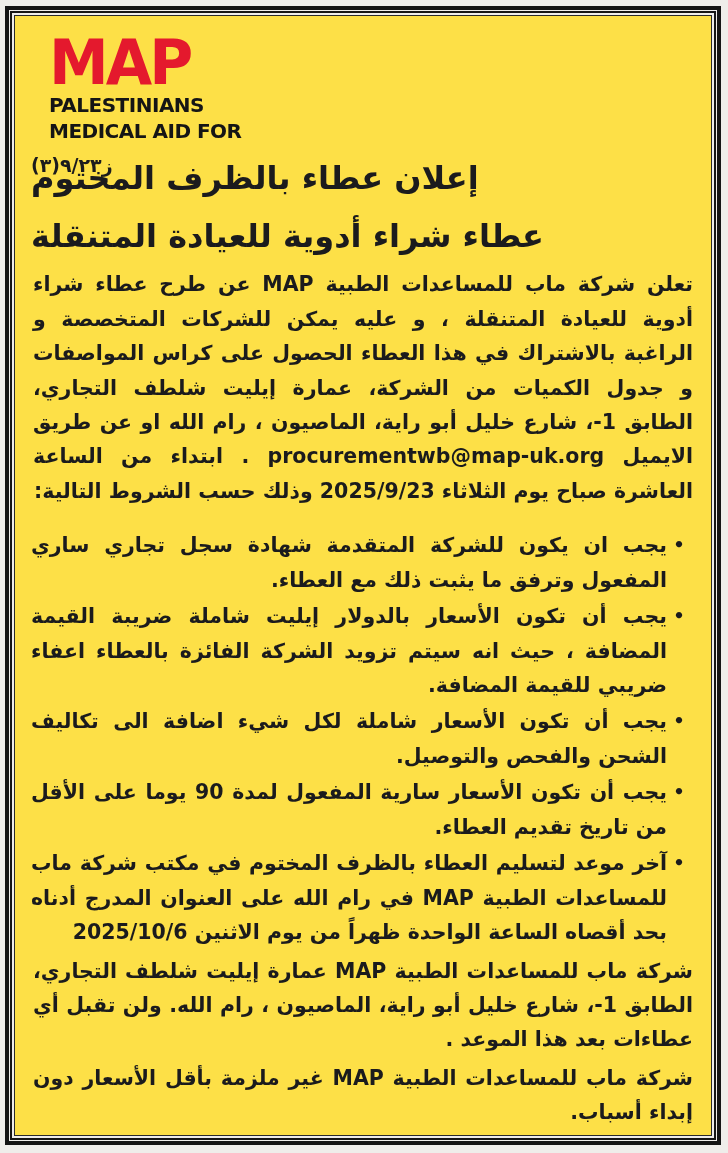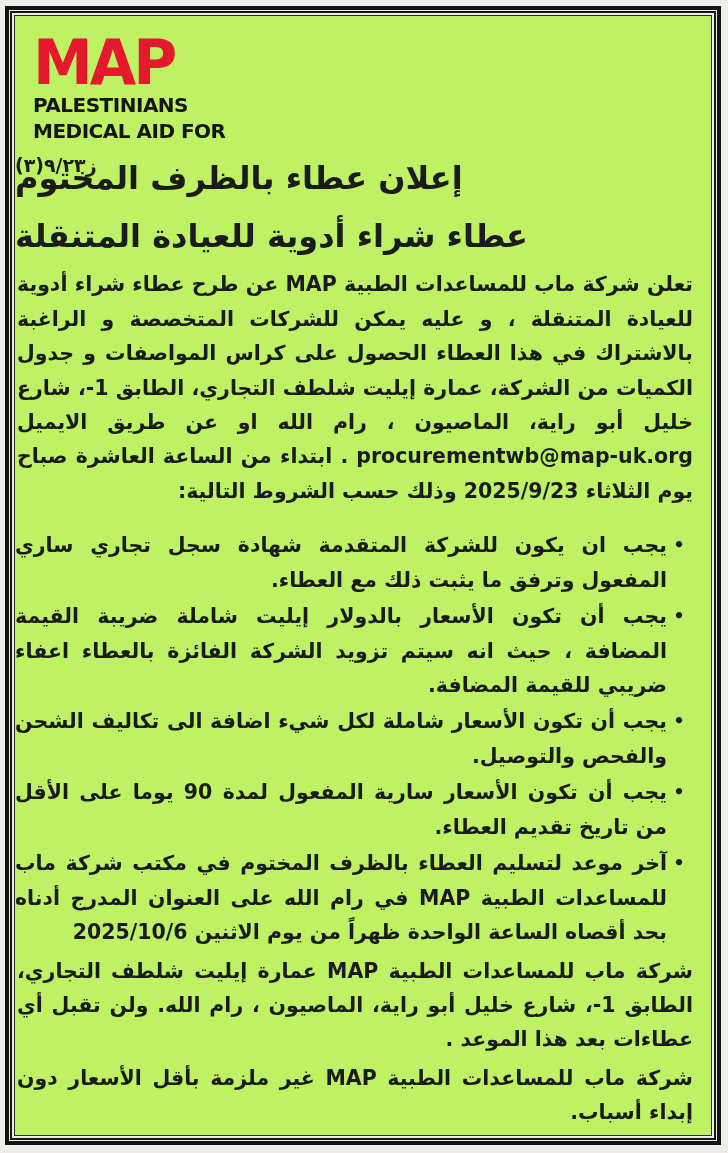--- a/index.html
+++ b/index.html
@@ -17,8 +17,8 @@
   .frame-inner{
     position:absolute;top:2px;left:2px;right:2px;bottom:2px;
     border:1px solid #2b2b2b;
-    background:#bef264;
-    padding:10px 16px 8px 0;
+    background:#fde047;
+    padding:10px 16px 8px 16px;
     direction:rtl;
     overflow:hidden;
   }

